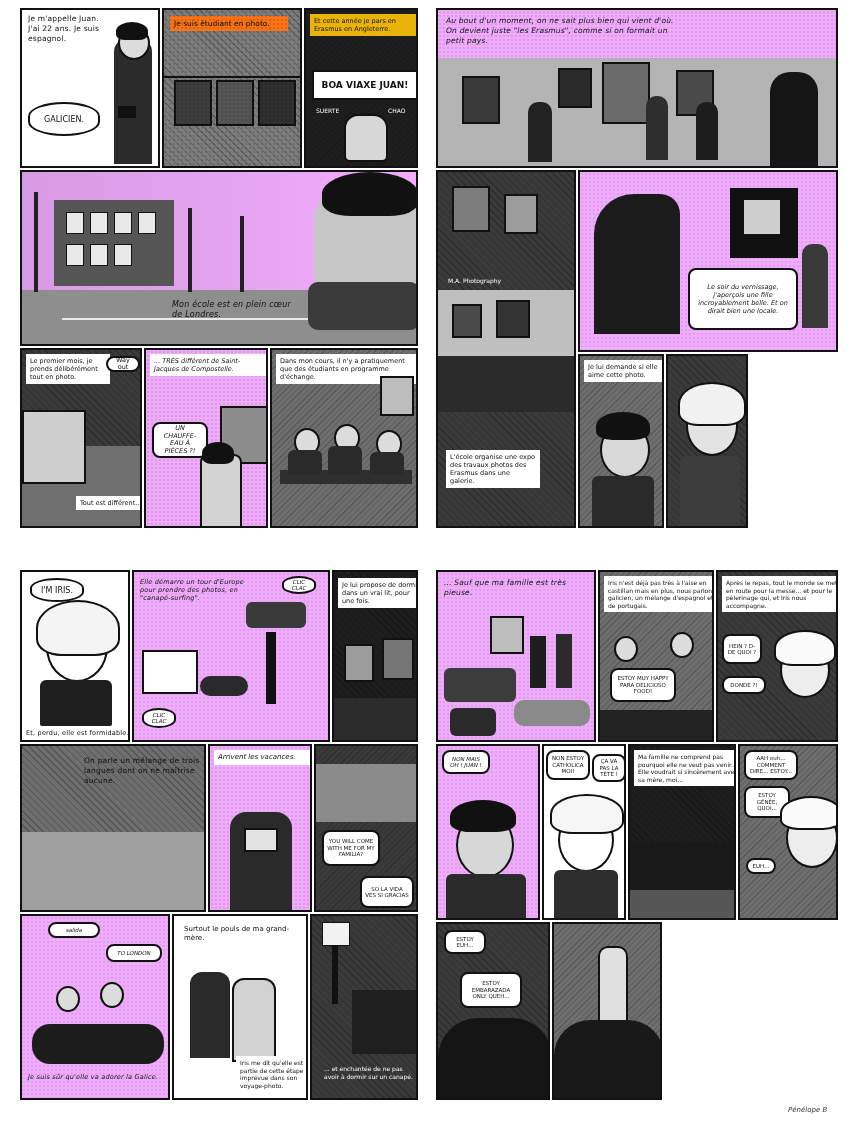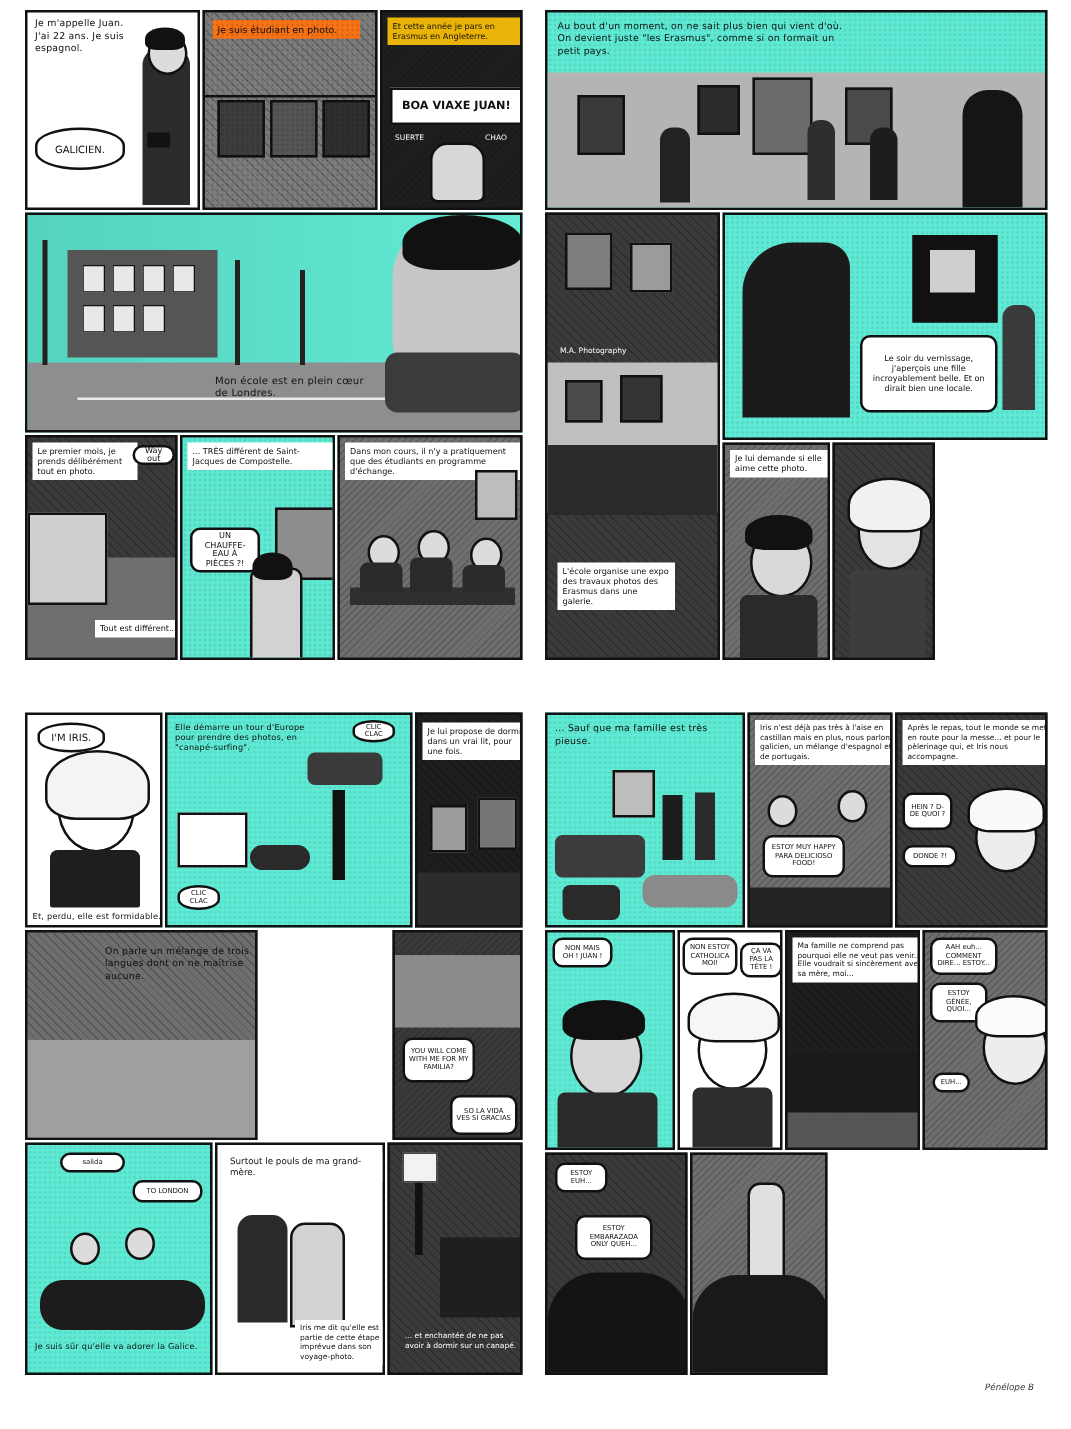--- a/index.html
+++ b/index.html
@@ -12,7 +12,7 @@
   .panel.white{background:#ffffff;}
   .panel.dark{background:#3a3a3a;}
   .panel.mid{background:#6e6e6e;}
-  .panel.light{background:#5eead4;}
+  .panel.light{background:#f0abfc;font-style:italic;}
   .panel.vdark{background:#1e1e1e;}
 
   

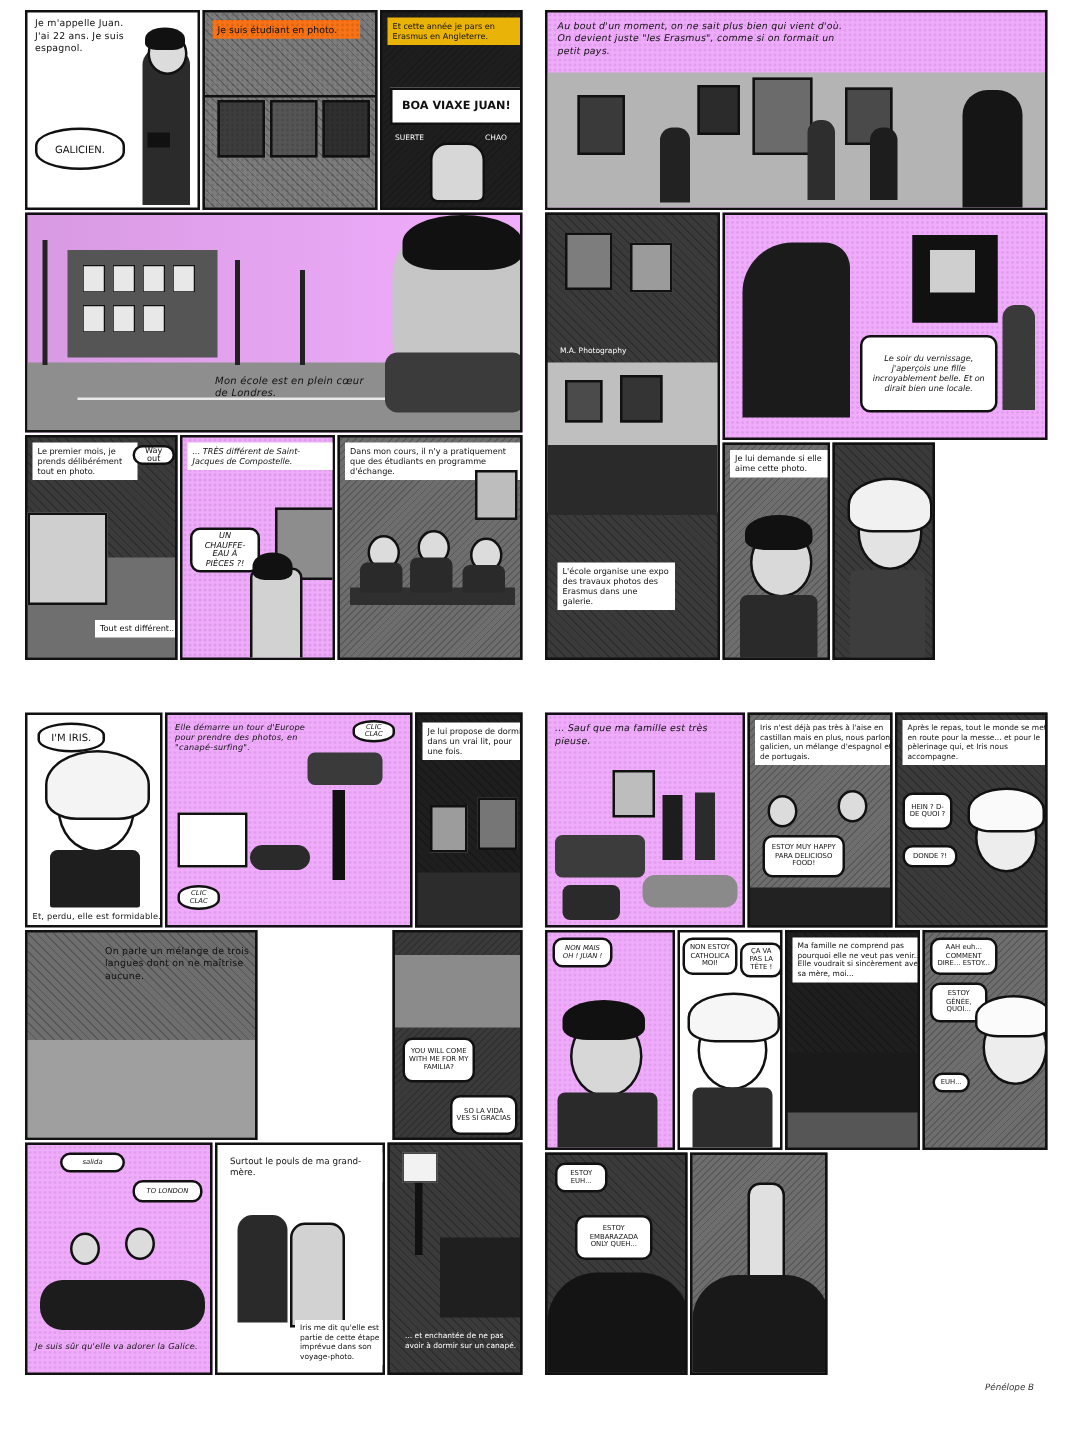--- a/index.html
+++ b/index.html
@@ -257,6 +257,12 @@
       <div class="silh" style="left:0;top:86px;width:186px;height:82px;background:#9f9f9f;"></div>
     </div>
 
+    <div class="panel light" style="left:188px;top:174px;width:104px;height:168px;">
+      <div class="dots" style="opacity:.3;"></div>
+      <div class="capbox nb" style="left:4px;top:4px;width:96px;background:#fff;font-size:7px;">Arrivent les vacances.</div>
+      <div class="silh" style="left:20px;top:66px;width:62px;height:100px;background:#2a2a2a;border-radius:16px 16px 0 0;"></div>
+      <div class="silh" style="left:34px;top:82px;width:30px;height:20px;background:#e3e3e3;border:2px solid #111;"></div>
+    </div>
 
     <div class="panel dark" style="left:294px;top:174px;width:104px;height:168px;">
       <div class="hatch2"></div>

